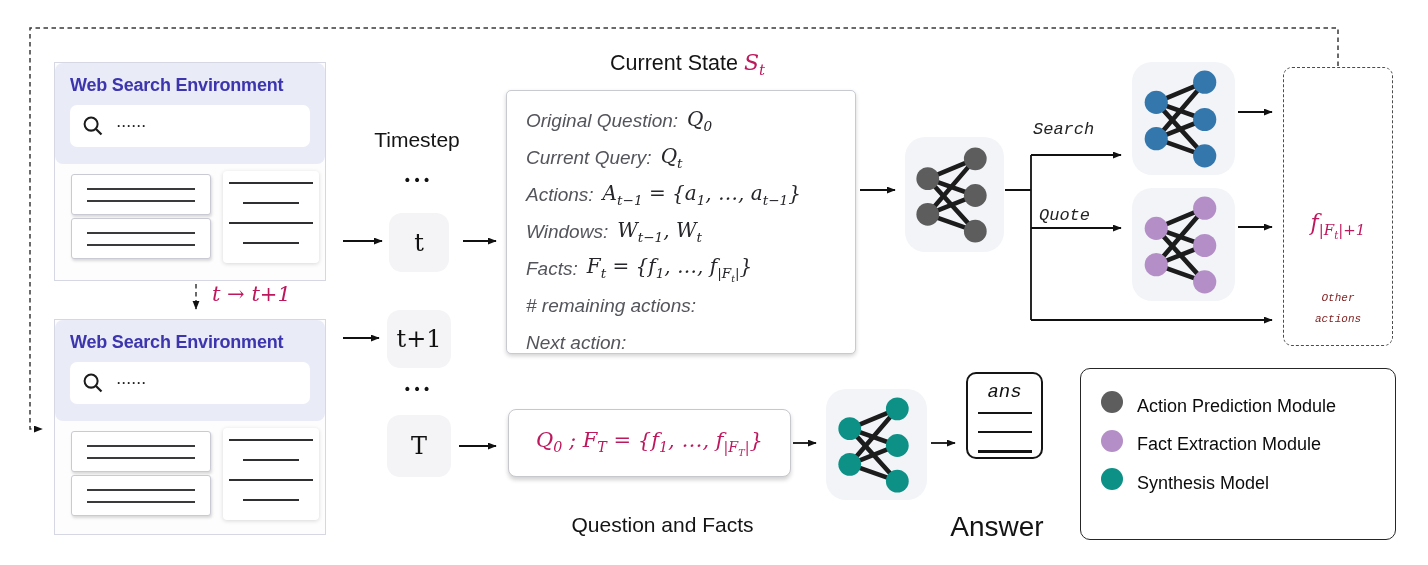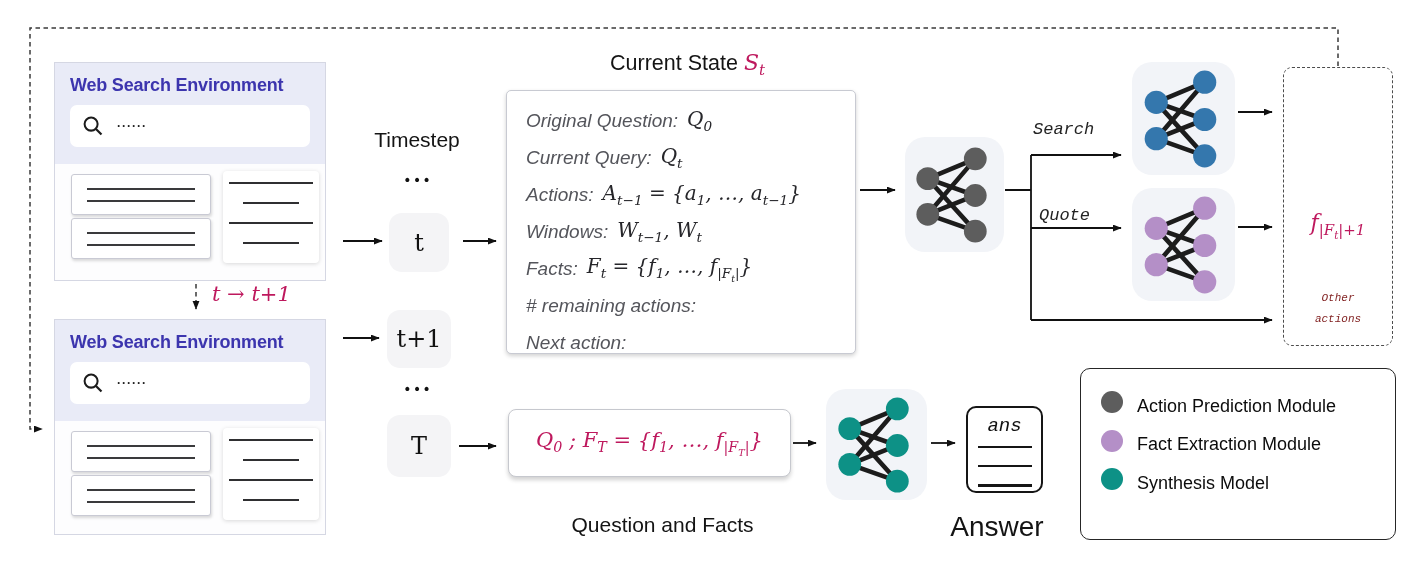--- a/index.html
+++ b/index.html
@@ -10,7 +10,7 @@
 
   
   .webbox{left:54px;width:272px;background:#fdfdfe;border:1px solid #d5d7e3;box-sizing:border-box;}
-  .webhead{height:101px;background:#e9ebf7;padding:12px 15px 0;box-sizing:border-box;}
+  .webhead{height:101px;background:#e9ebf7;padding:12px 15px 0;box-sizing:border-box;border-radius:8px;}
   .webtitle{font-weight:bold;font-size:18px;color:#3c35ae;letter-spacing:-0.2px;}
   .searchbar{margin-top:9px;height:42px;background:#fff;border-radius:7px;display:flex;
              align-items:center;padding:0 12px;gap:12px;}

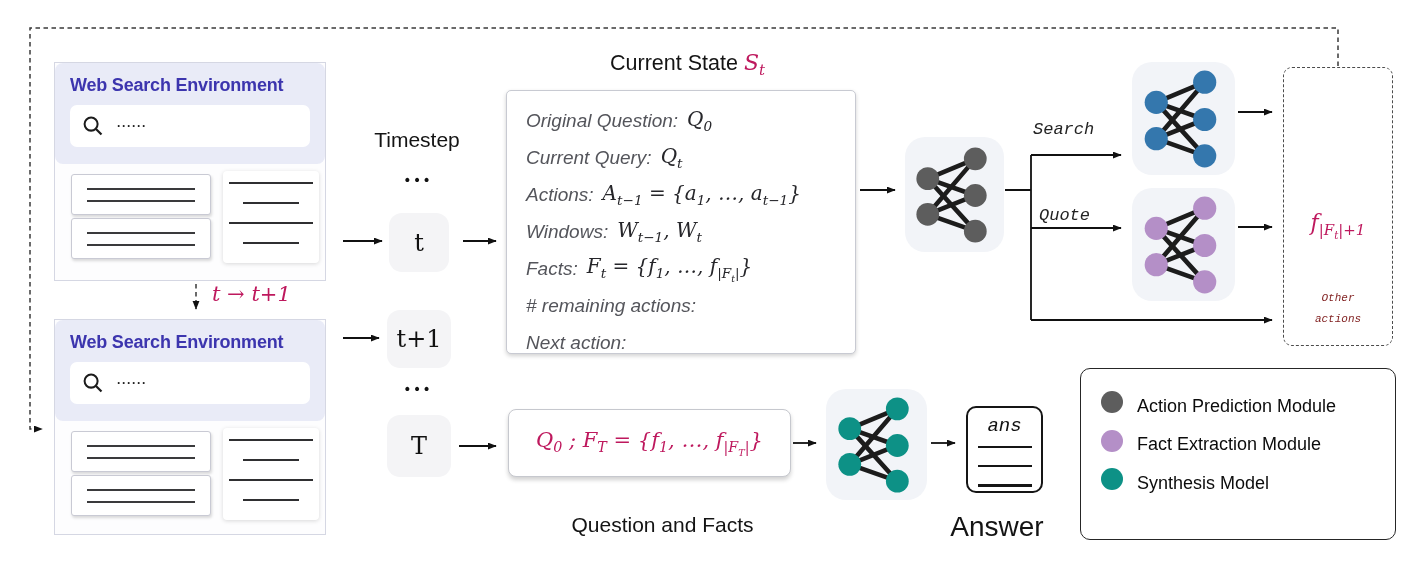--- a/index.html
+++ b/index.html
@@ -292,7 +292,7 @@
   </div>
   <div class="abs caption" style="left:535px;top:513px;width:255px">Question and Facts</div>
 
-  <div class="abs ans-doc" style="left:966px;top:406px;width:77px;height:87px">
+  <div class="abs ans-doc" style="left:966px;top:372px;width:77px;height:87px">
     <div class="mono" style="font-size:19px;color:#111">ans</div>
     <div class="ans-line first"></div>
     <div class="ans-line"></div>

